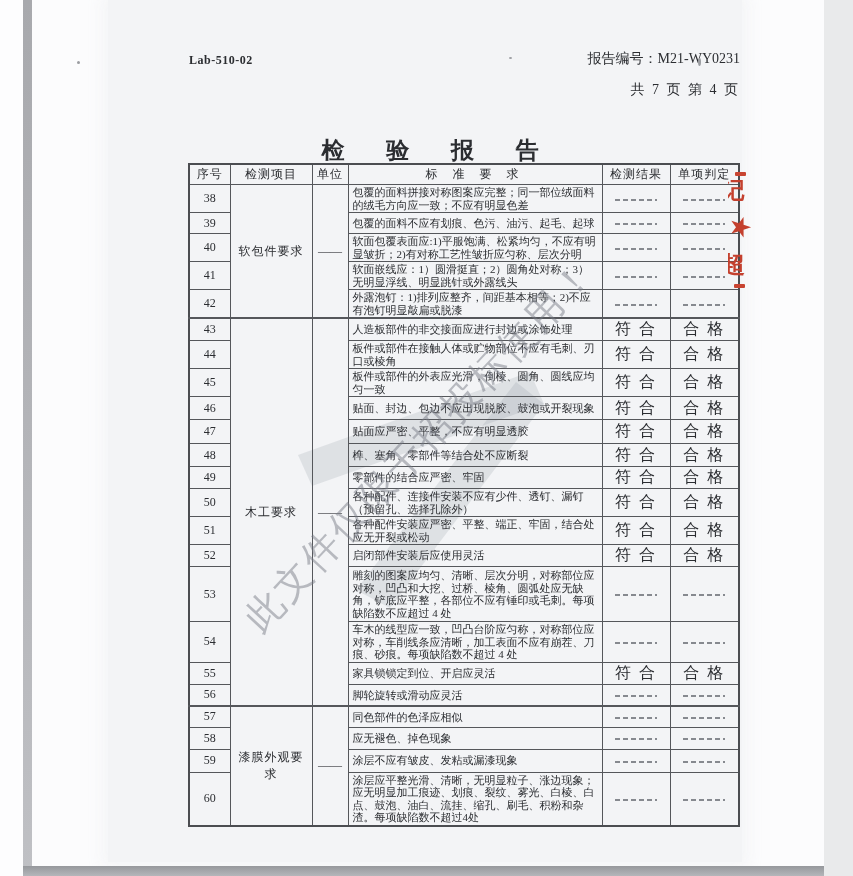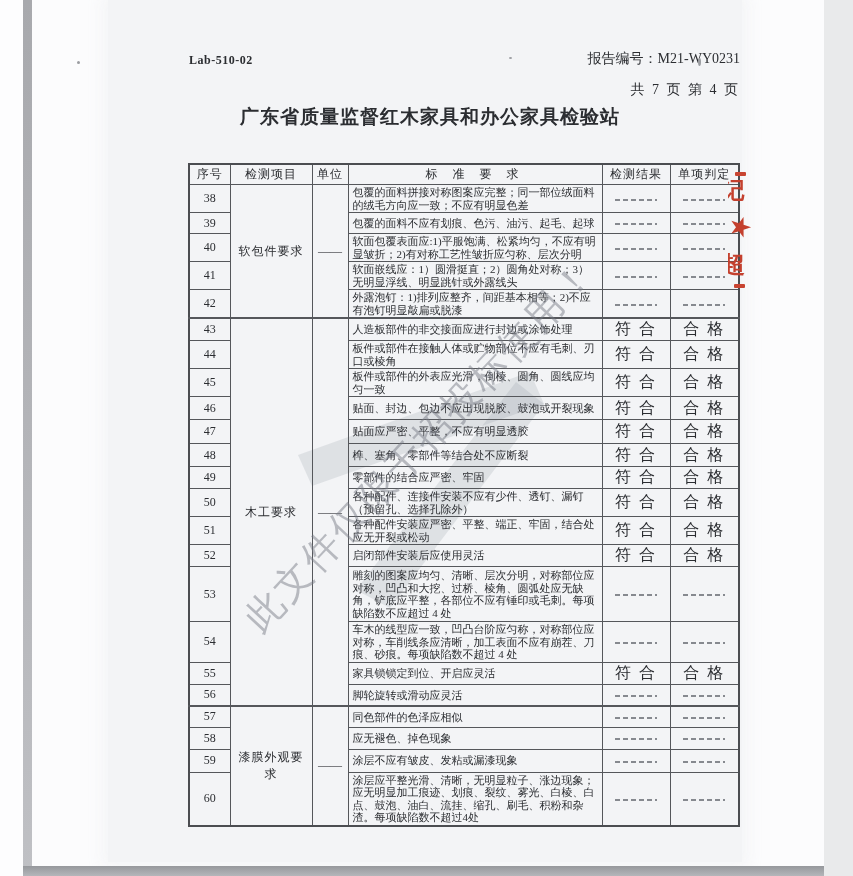--- a/index.html
+++ b/index.html
@@ -73,7 +73,6 @@
   <div class="form-code">Lab-510-02</div>
   <div class="report-no">报告编号：M21-WY0231</div>
   <div class="page-info">共 7 页 第 4 页</div>
-  <div class="station-title">广东省质量监督红木家具和办公家具检验站</div>
 
   <div class="tbl-wrap">
     <table>

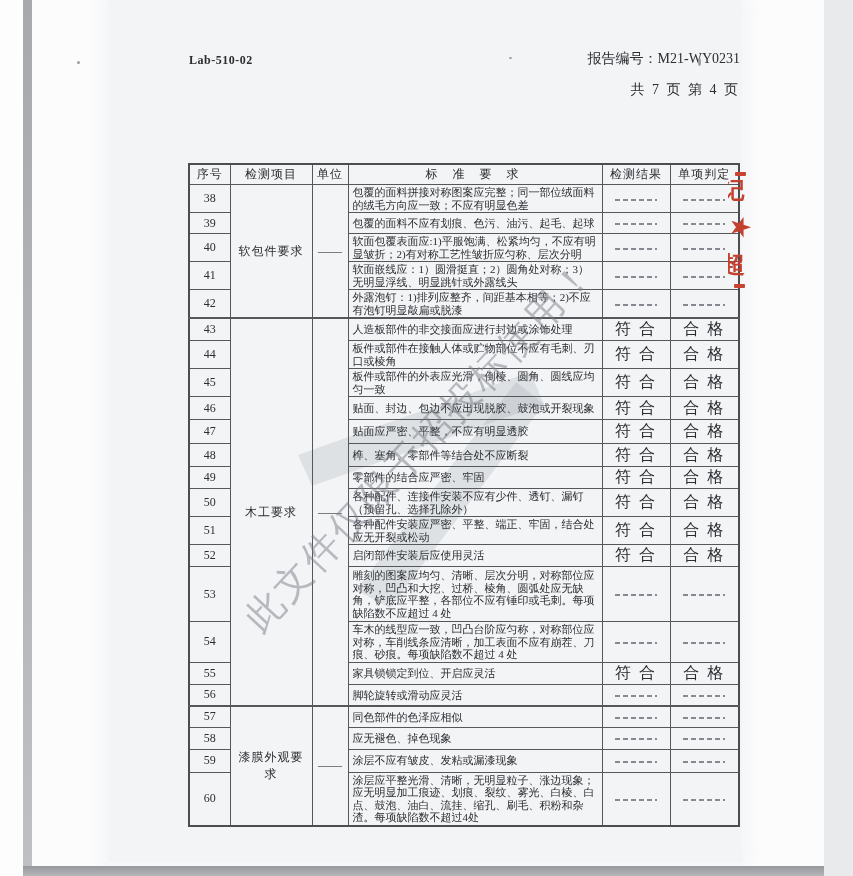--- a/index.html
+++ b/index.html
@@ -73,6 +73,7 @@
   <div class="form-code">Lab-510-02</div>
   <div class="report-no">报告编号：M21-WY0231</div>
   <div class="page-info">共 7 页 第 4 页</div>
+  <div class="doc-title">检 验 报 告</div>
 
   <div class="tbl-wrap">
     <table>

